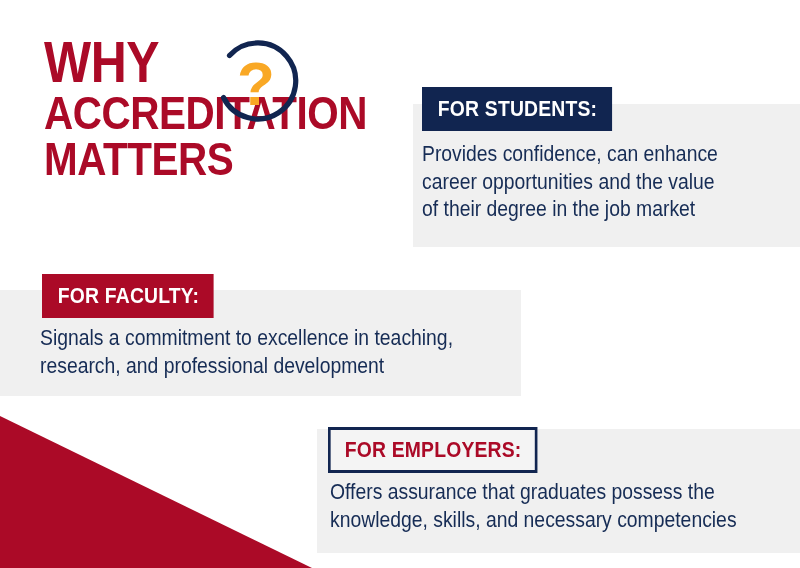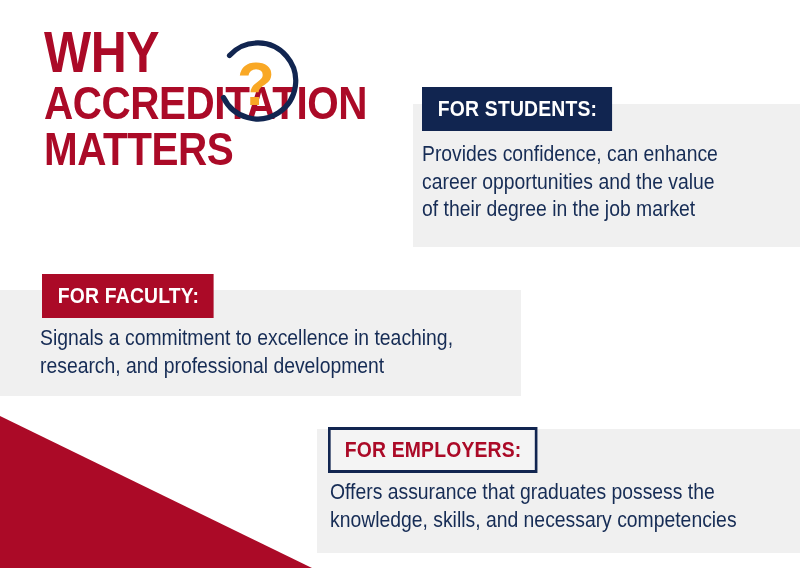--- a/index.html
+++ b/index.html
@@ -35,7 +35,7 @@
   .headline {
     position: absolute;
     left: 44px;
-    top: 24px;
+    top: 34px;
     width: 360px;
   }
   .headline-line {

